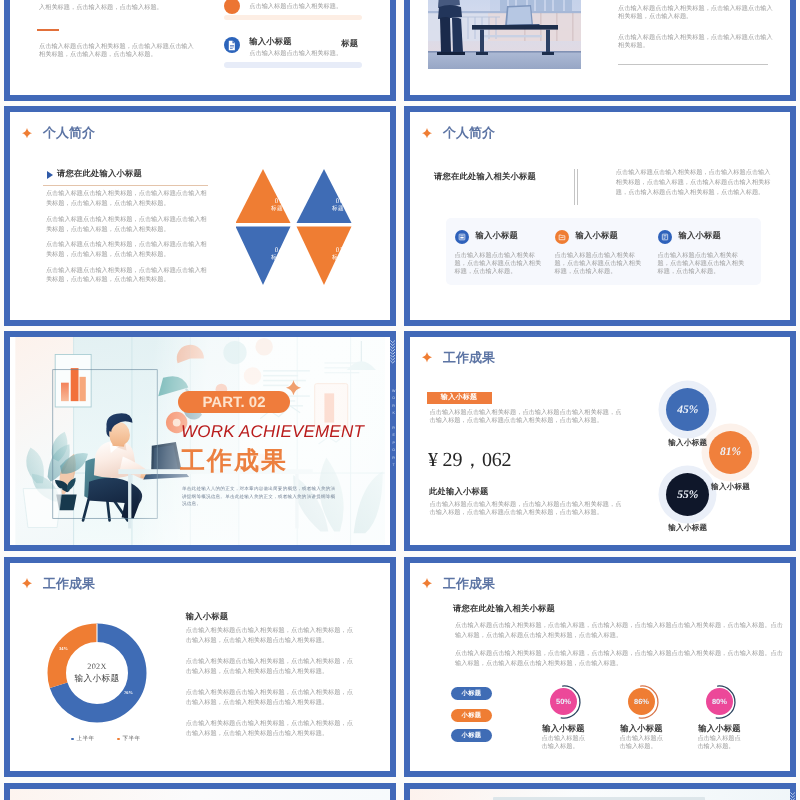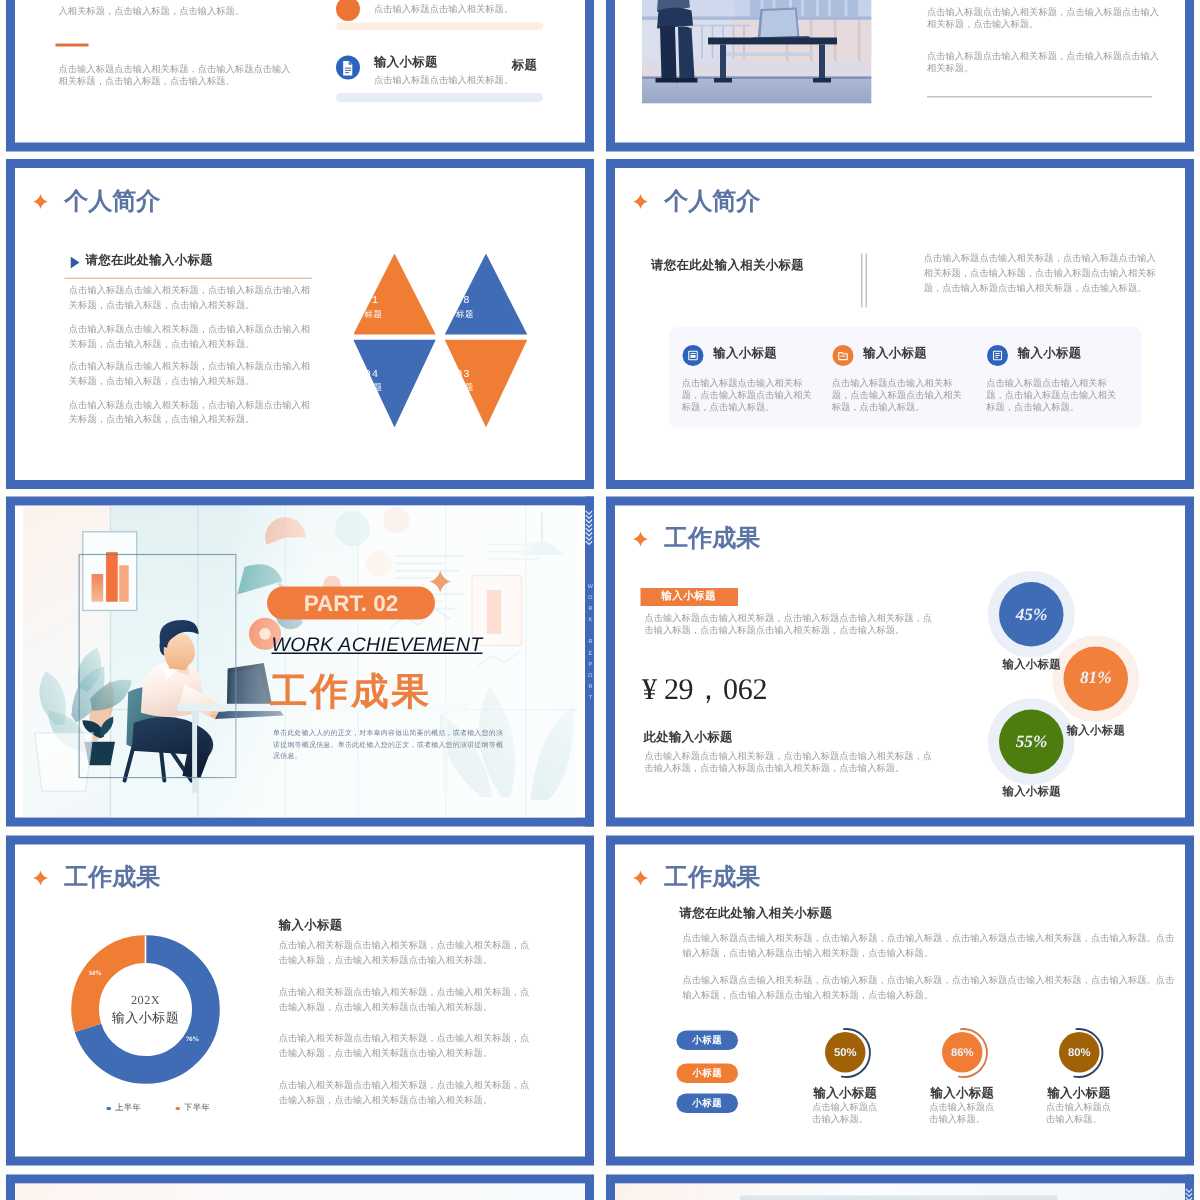--- a/index.html
+++ b/index.html
@@ -10,7 +10,7 @@
          border:6px solid #4169b8;background:#ffffff;}
   .sv{position:absolute;left:0;top:0;width:380px;height:208px;overflow:hidden;}
   .hdr{position:absolute;display:flex;align-items:center;}
-  .hdr .t{font-size:16px;font-weight:bold;color:#5c74a4;letter-spacing:0px;
+  .hdr .t{font-size:13px;font-weight:bold;color:#5c74a4;letter-spacing:0px;
           font-family:Liberation Sans, sans-serif;margin-left:10.6px;}
   .bodyp{color:#9a9a9a;font-size:6.2px;line-height:8px;letter-spacing:0px;}
   .subttl{color:#3a3a3a;font-weight:bold;font-size:8.3px;letter-spacing:.2px;}

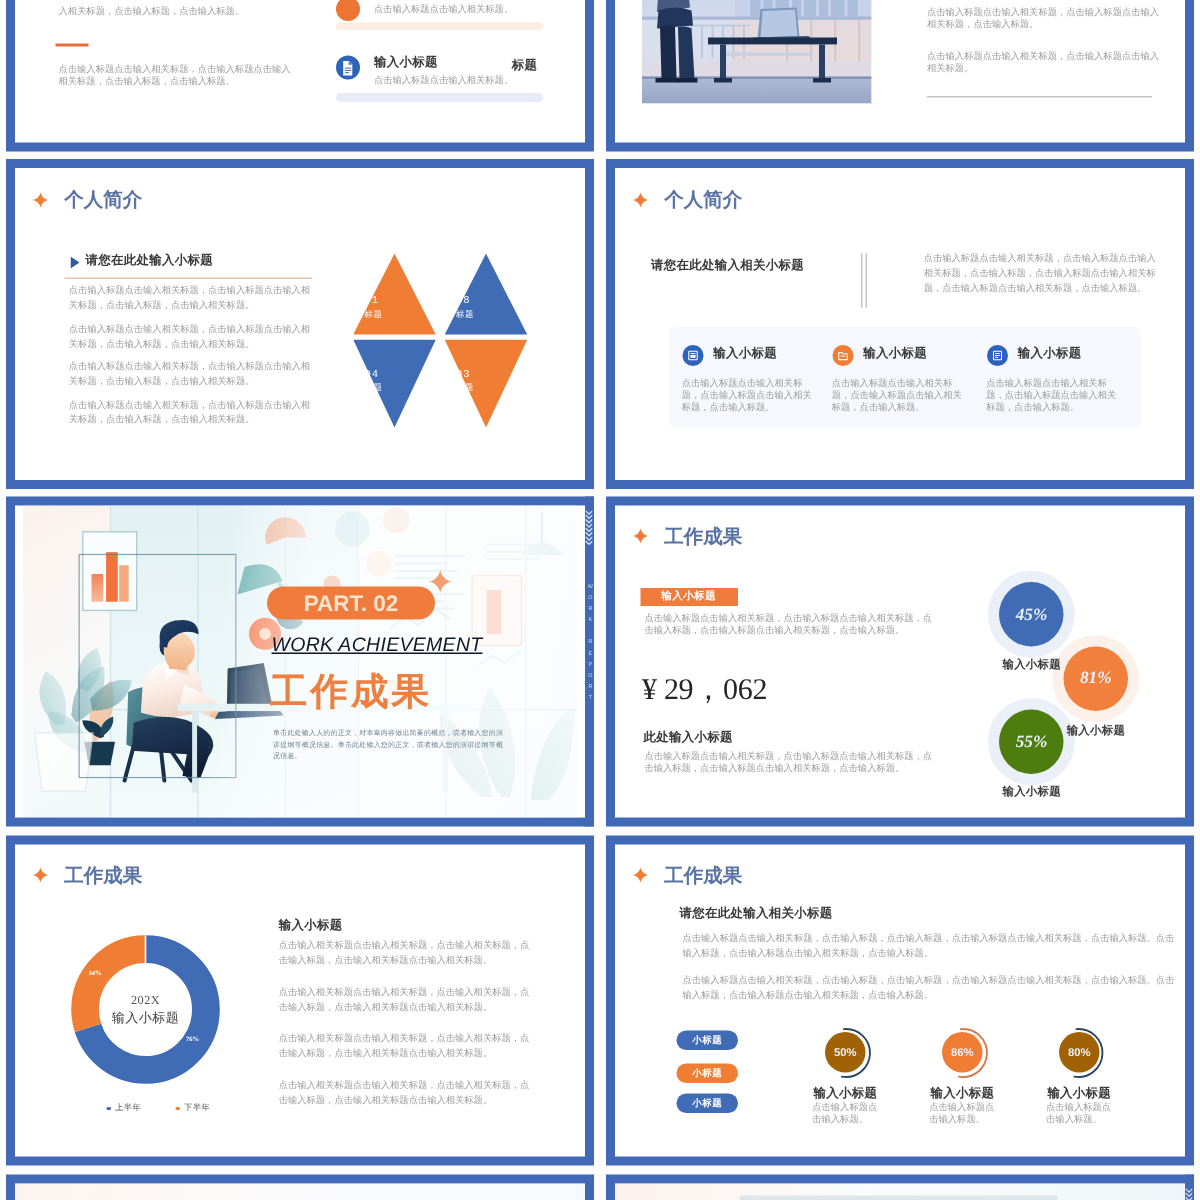--- a/index.html
+++ b/index.html
@@ -55,8 +55,8 @@
   .s3-p2{position:absolute;left:35.9px;top:127.8px;width:163px;line-height:9.9px;}
   .s3-p3{position:absolute;left:35.9px;top:153.2px;width:163px;line-height:9.9px;}
   .s3-dia{position:absolute;left:225.5px;top:57px;}
-  .s3-dl{position:absolute;color:#fff;text-align:left;font-size:6px;line-height:7.5px;width:40px;
-         font-family:Liberation Mono, monospace;}
+  .s3-dl{position:absolute;color:#fff;text-align:right;font-size:6px;line-height:7.5px;width:40px;
+         font-family:Liberation Serif, serif;}
   .s3-dl span{display:block;}
   .s3-dl span:first-child{font-size:7px;letter-spacing:.6px;}
   .s3-dl span:last-child{font-size:5.6px;letter-spacing:.4px;}

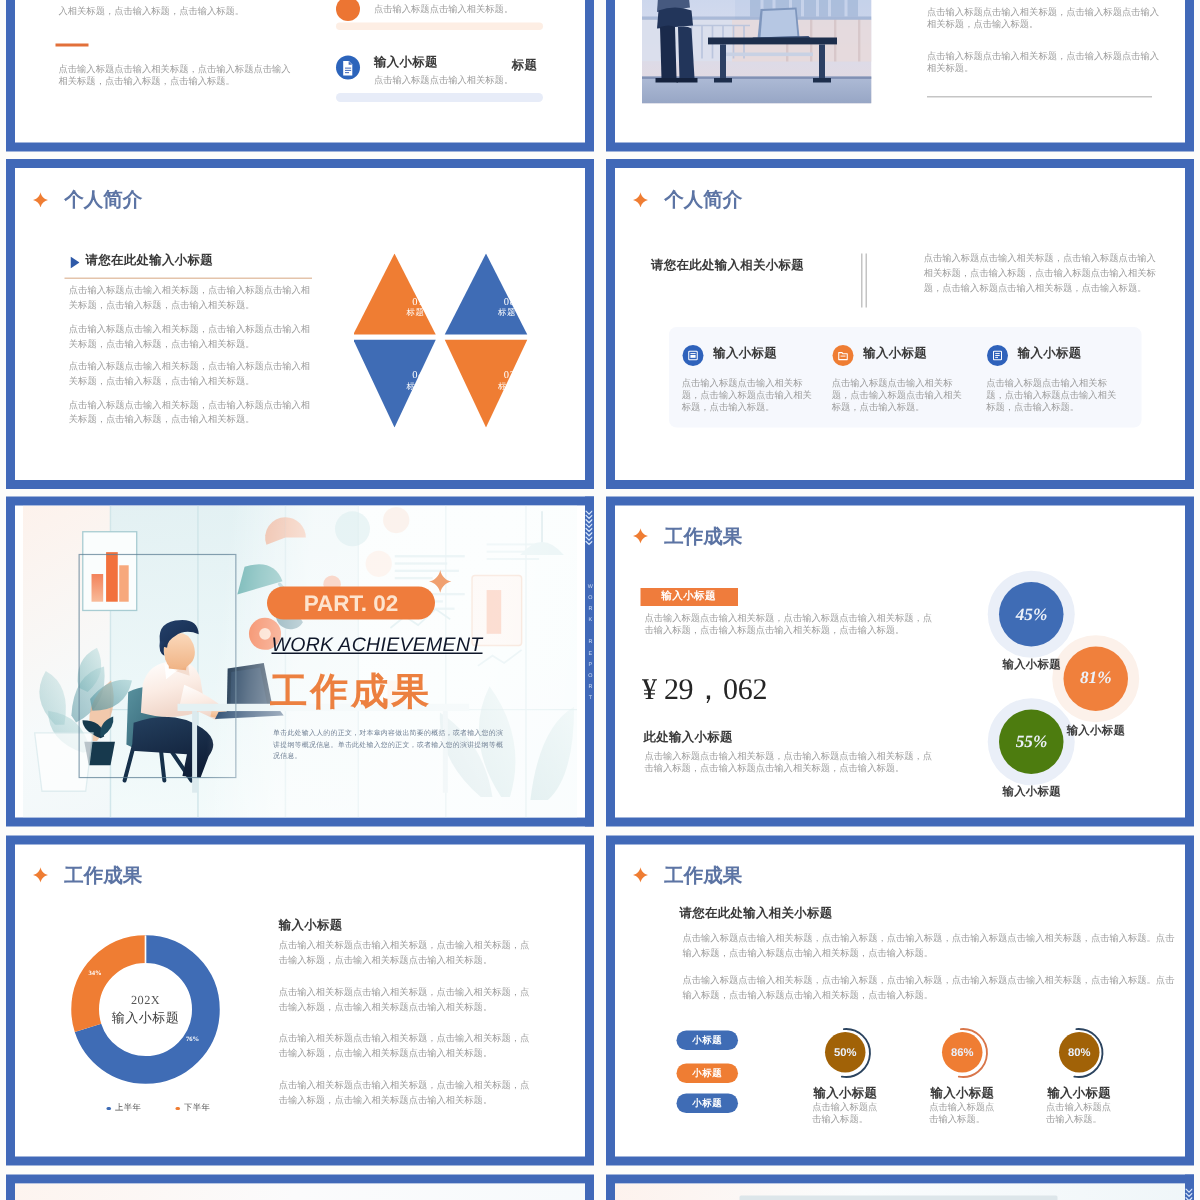--- a/index.html
+++ b/index.html
@@ -88,8 +88,8 @@
   .s5-pill{position:absolute;left:168px;top:54px;width:112px;height:22px;border-radius:11px;background:#ef7c3c;
            color:#fde3cd;font-size:15px;font-weight:bold;letter-spacing:0px;display:flex;align-items:center;justify-content:center;
            font-family:"Liberation Sans","DejaVu Sans",sans-serif;}
-  .s5-en{position:absolute;left:171px;top:85px;color:#0f172a;font-size:13px;font-style:italic;font-weight:normal;letter-spacing:.2px;white-space:nowrap;
-         font-family:"Liberation Sans","DejaVu Sans",sans-serif;transform-origin:left top;text-decoration:underline;}
+  .s5-en{position:absolute;left:171px;top:85px;color:#b91c1c;font-size:17px;font-style:italic;font-weight:normal;letter-spacing:.2px;white-space:nowrap;
+         font-family:"Liberation Sans","DejaVu Sans",sans-serif;transform-origin:left top;}
   .s5-cn{position:absolute;left:170px;top:108px;color:#ec8040;font-size:25px;font-weight:bold;letter-spacing:2px;}
   .s5-desc{position:absolute;left:172px;top:148px;width:158px;color:#6e7e92;font-size:4.6px;line-height:7.4px;letter-spacing:.2px;}
   .s5-bar{position:absolute;right:-6px;top:-6px;width:6.4px;height:220px;background:#4169b8;z-index:5;}

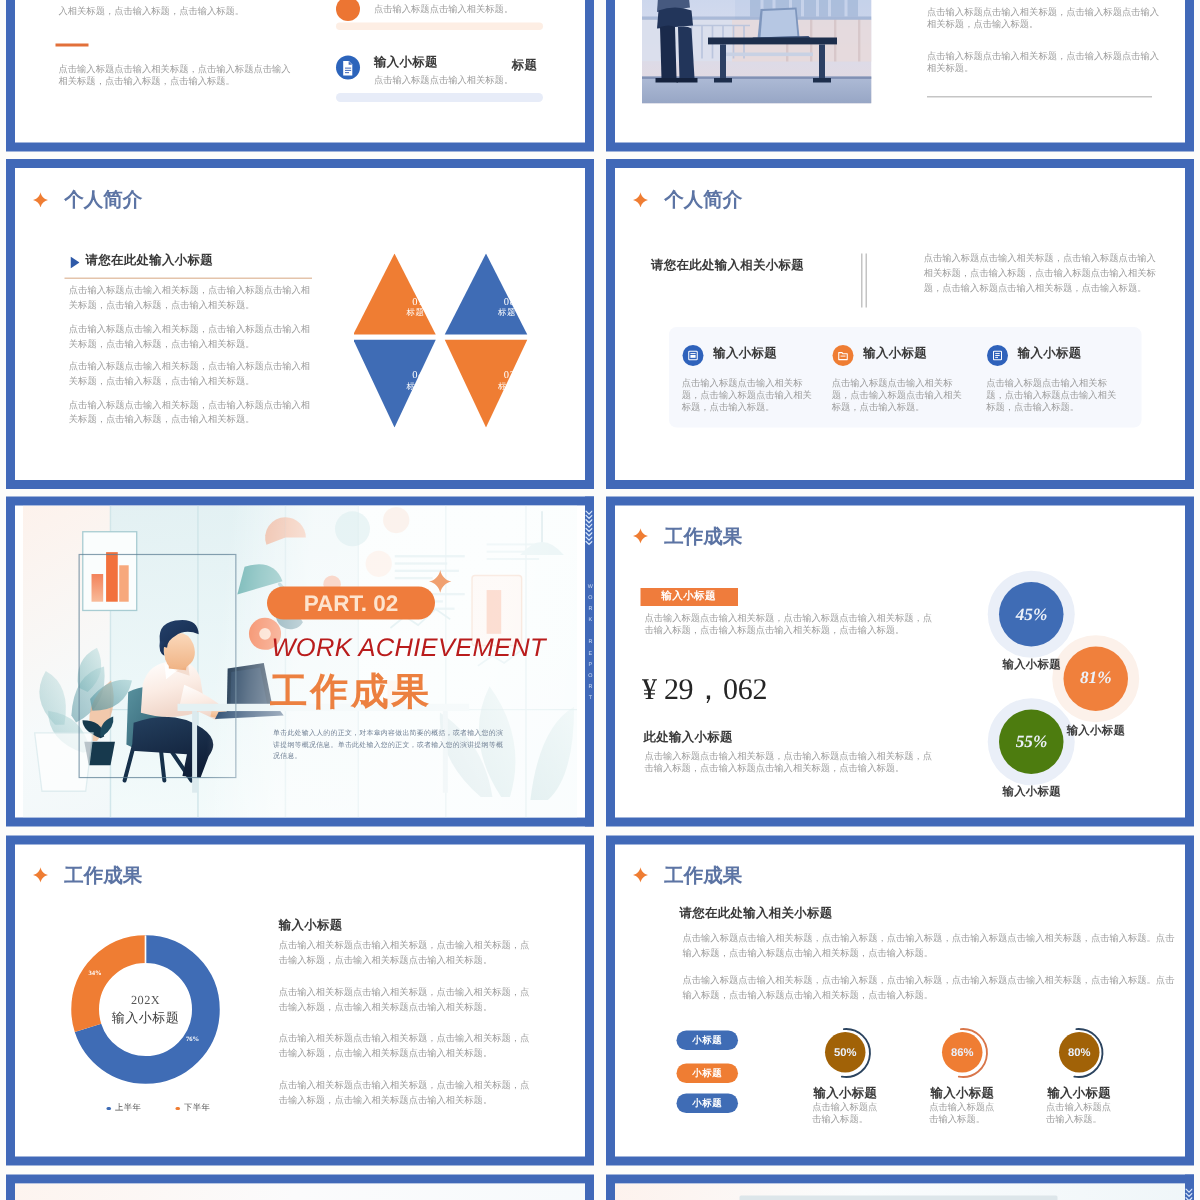--- a/index.html
+++ b/index.html
@@ -111,7 +111,7 @@
         font-family:"Liberation Serif","DejaVu Serif",serif;}
   .s6-r1{left:256.2px;top:51px;width:43px;height:43px;background:#3f6cb5;box-shadow:0 0 0 7.5px #eaeff8;}
   .s6-r2{left:299px;top:93.5px;width:43px;height:43px;background:#f0803c;box-shadow:0 0 0 7.5px #fcf1ea;}
-  .s6-r3{left:256.2px;top:136px;width:43px;height:43px;background:#4d7c0f;box-shadow:0 0 0 7.5px #eaeff8;}
+  .s6-r3{left:256.2px;top:136px;width:43px;height:43px;background:#0f172a;box-shadow:0 0 0 7.5px #eaeff8;}
   .s6-lbl{position:absolute;color:#3d3d3d;font-size:7.6px;font-weight:bold;letter-spacing:.2px;text-align:center;width:42px;z-index:3;}
   .s6-l1{left:256.8px;top:101px;}
   .s6-l2{left:299.6px;top:144.5px;}

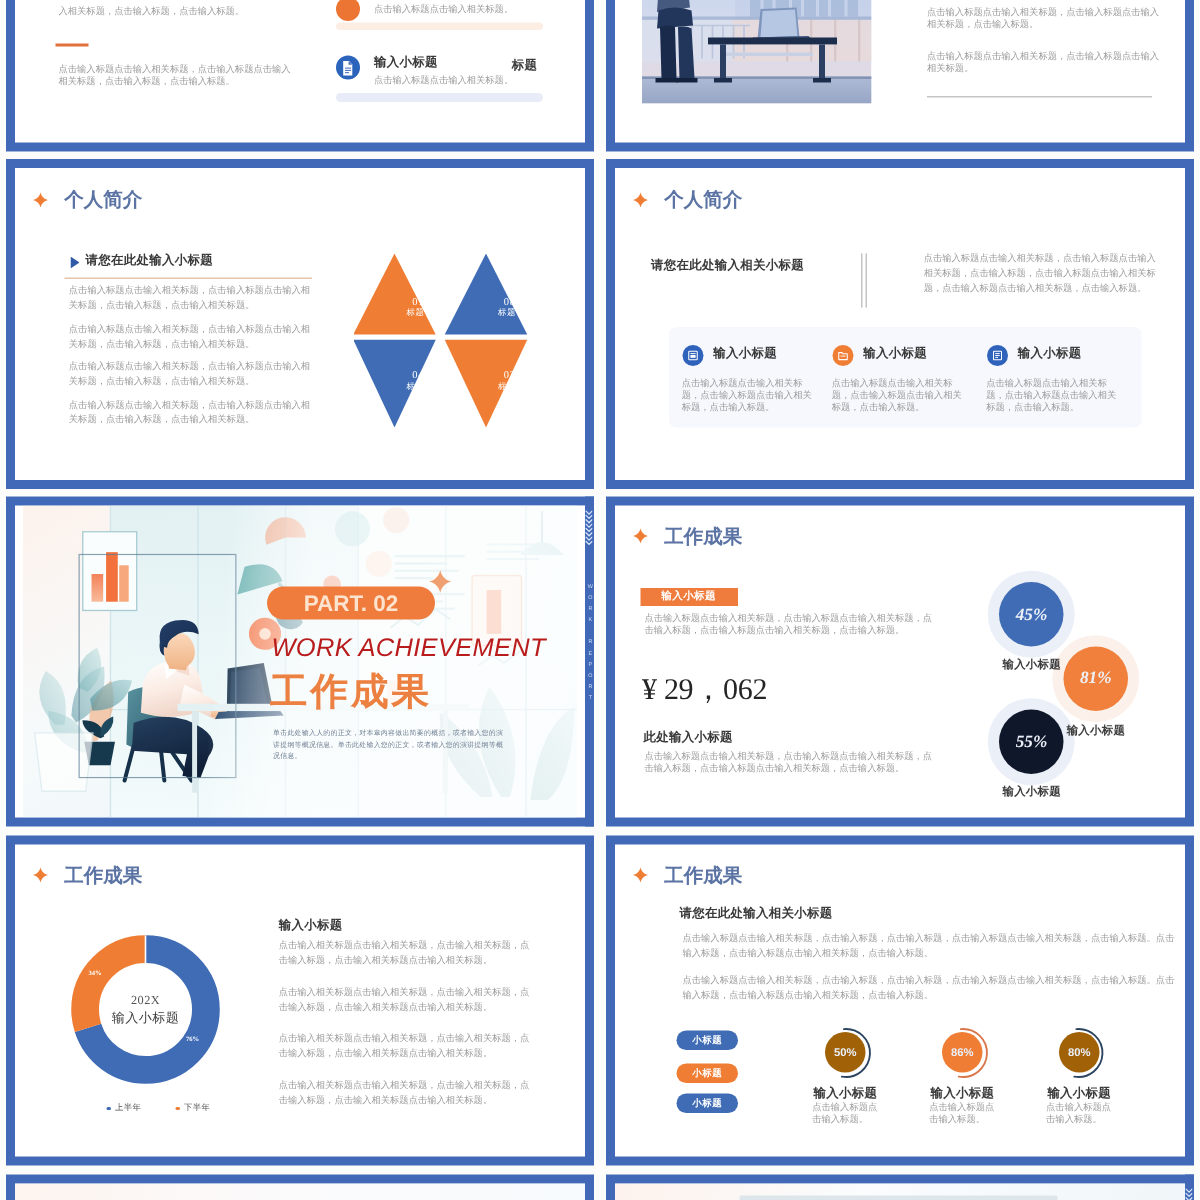--- a/index.html
+++ b/index.html
@@ -147,7 +147,7 @@
   .s8-arc{position:absolute;left:-4.25px;top:-4.25px;}
   .s8-dot{position:absolute;left:0;top:0;width:27.5px;height:27.5px;border-radius:50%;display:flex;align-items:center;justify-content:center;
           color:#e9f0fb;font-size:7.5px;font-weight:bold;font-family:"Liberation Sans","DejaVu Sans",sans-serif;}
-  .s8-db{background:#a16207;} .s8-do{background:#ef7d33;}
+  .s8-db{background:#ec4899;} .s8-do{background:#ef7d33;}
   .s8-gt{position:absolute;width:80px;text-align:center;}
   .s8-gt1{left:113.6px;top:161px;} .s8-gt2{left:191.6px;top:161px;} .s8-gt3{left:269.5px;top:161px;}
   .s8-gd{position:absolute;width:47px;text-align:left;}

